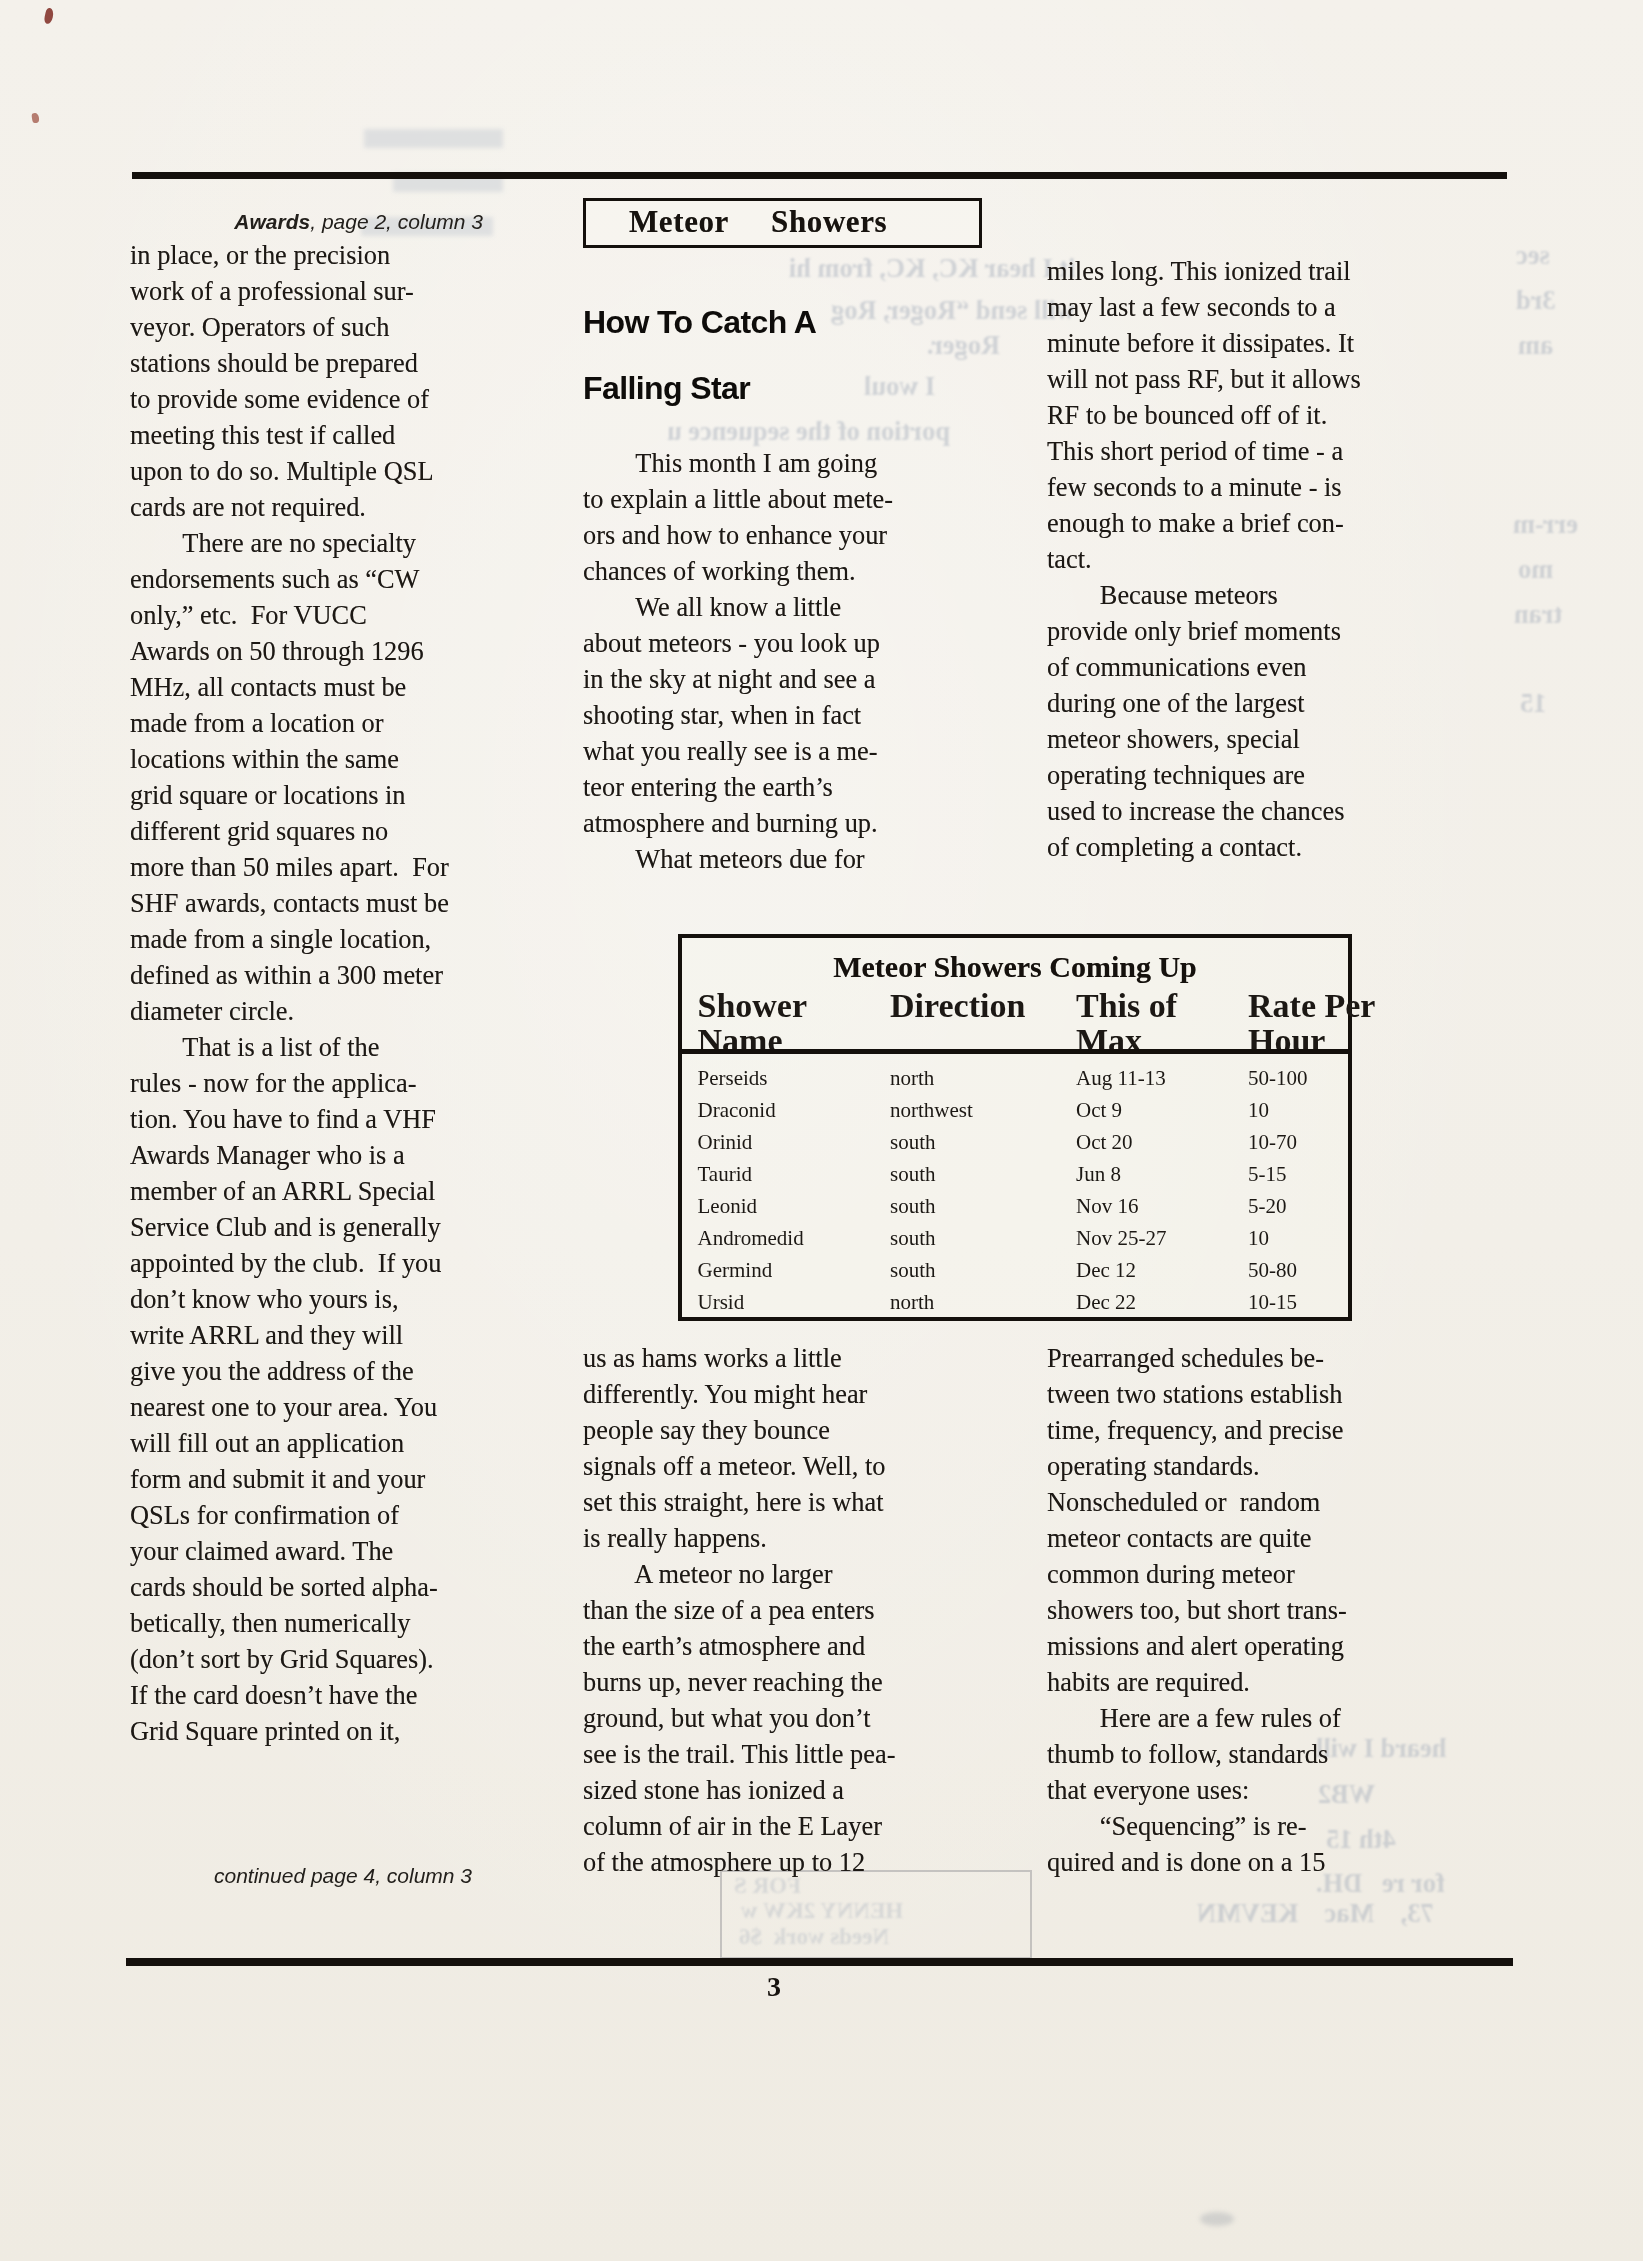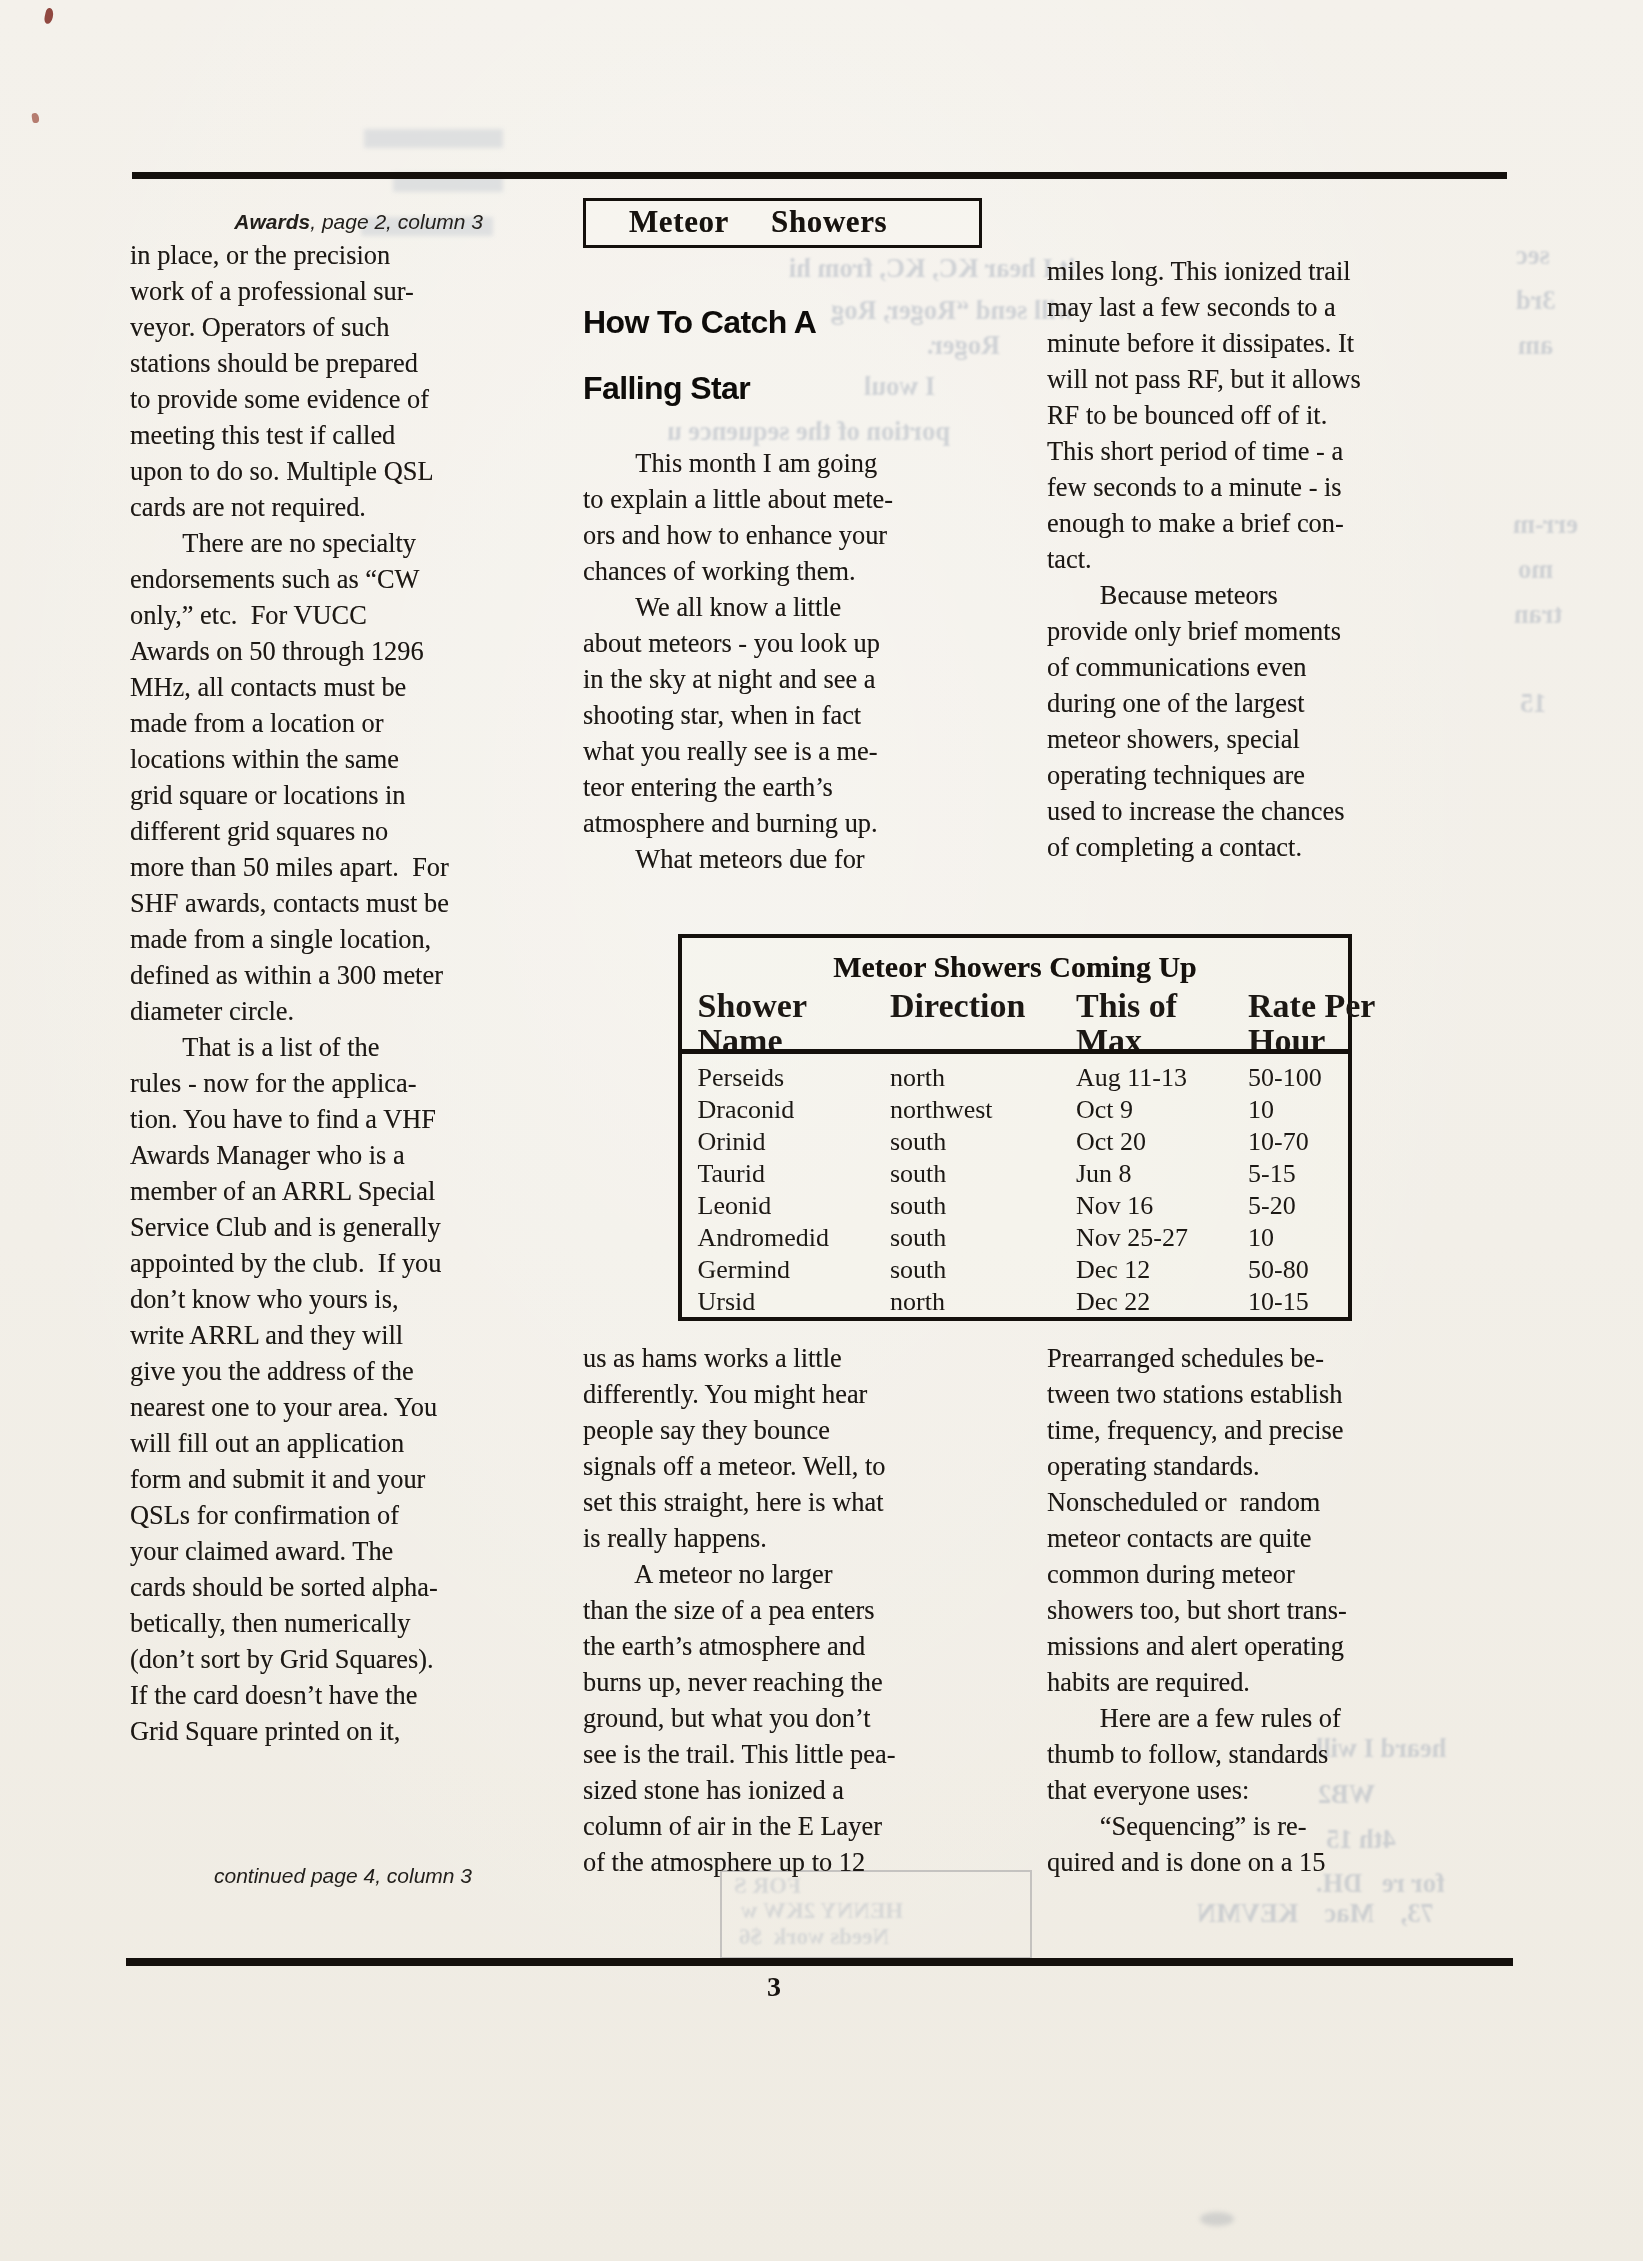--- a/index.html
+++ b/index.html
@@ -77,7 +77,7 @@
   .mtable-headrule { position:absolute; left:0; top:111px; width:100%; height:4.5px; background:#14100c; }
   .mtable-body { position:absolute; left:0; top:124px; width:100%; }
   .trow { position:relative; height:32px; }
-  .tcell { position:absolute; top:0; font-size:26px; line-height:32px; white-space:pre; color:#1c1814; }
+  .tcell { position:absolute; top:0; font-size:21px; line-height:32px; white-space:pre; color:#1c1814; }
 
   
   .pageno {

